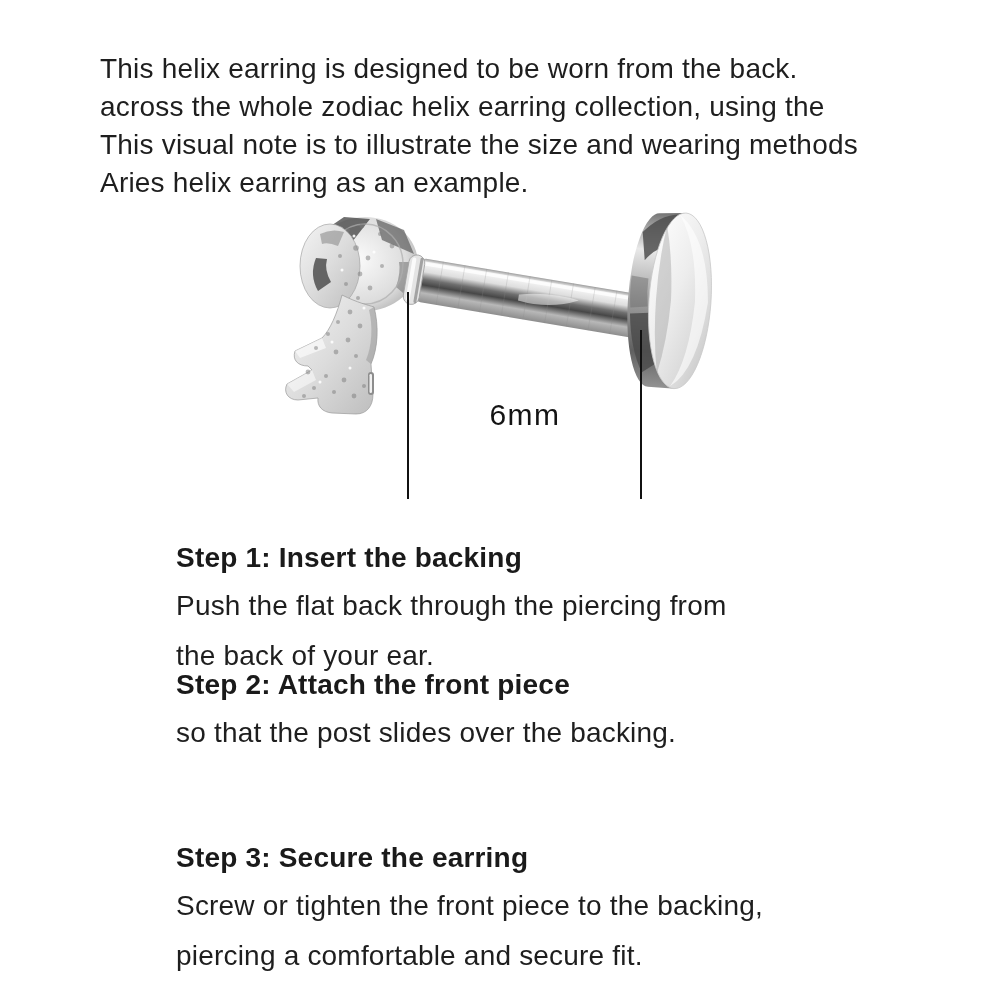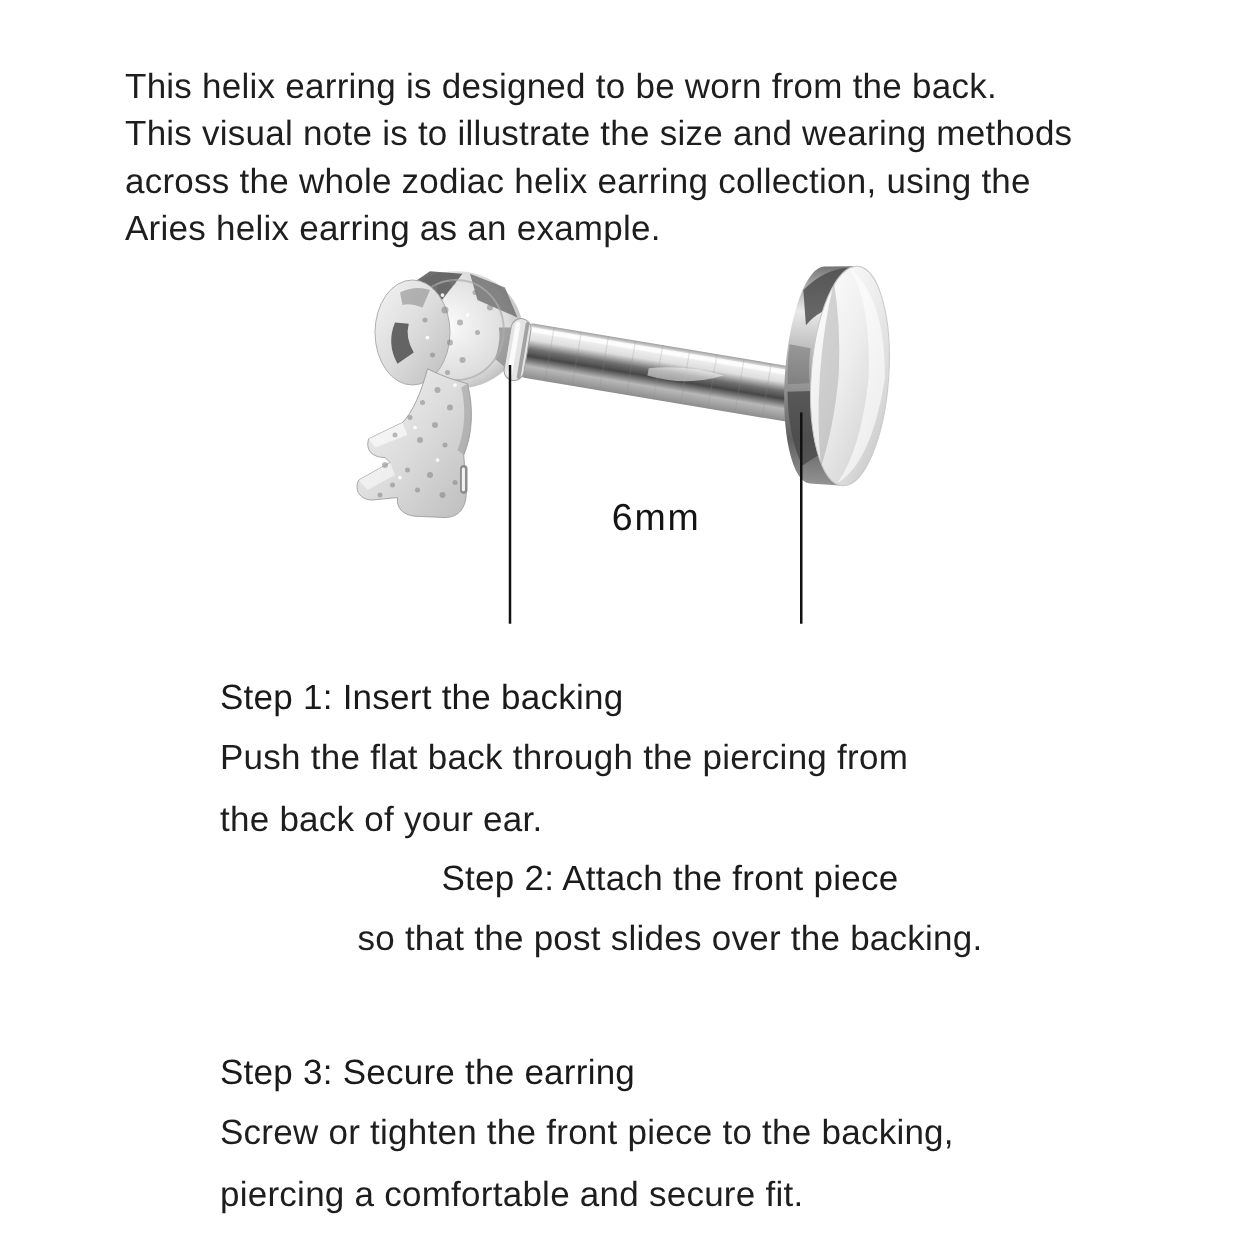--- a/index.html
+++ b/index.html
@@ -67,8 +67,8 @@
 
   <div class="intro">
     <div>This helix earring is designed to be worn from the back.</div>
+    <div>across the whole zodiac helix earring collection, using the</div>
     <div>This visual note is to illustrate the size and wearing methods</div>
-    <div>across the whole zodiac helix earring collection, using the</div>
     <div>Aries helix earring as an example.</div>
   </div>
 

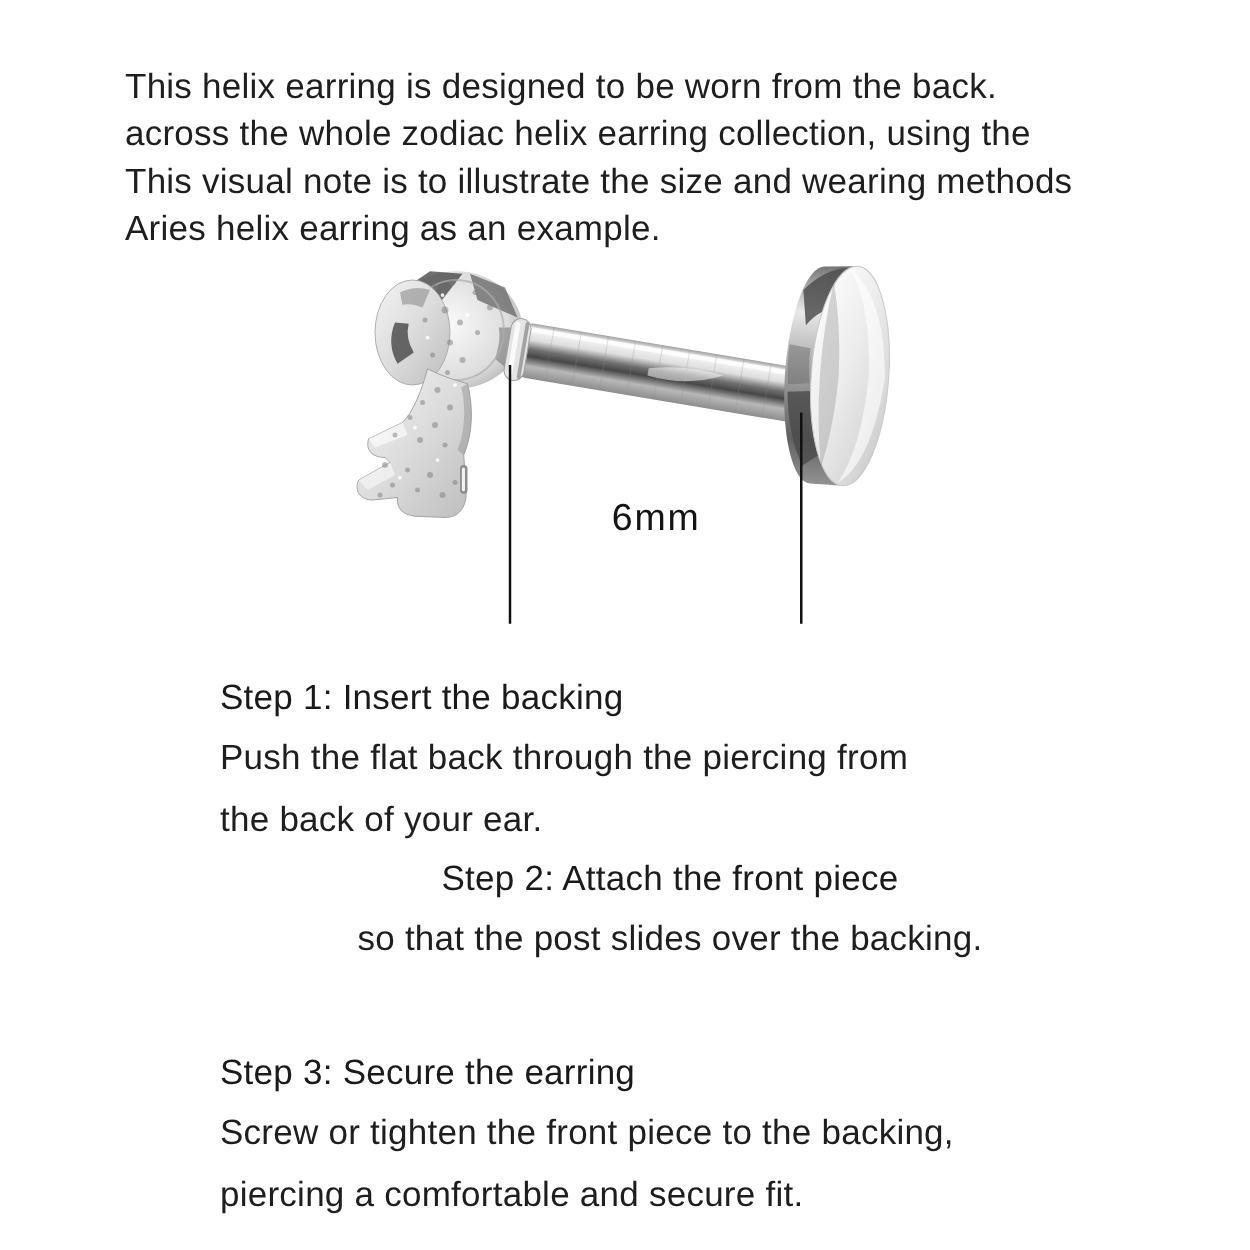--- a/index.html
+++ b/index.html
@@ -48,7 +48,7 @@
     margin: 0 0 7px 0;
     font-size: 28px;
     line-height: 32px;
-    font-weight: 400;
+    font-weight: 700;
     letter-spacing: 0.2px;
     color: #1a1a1a;
   }

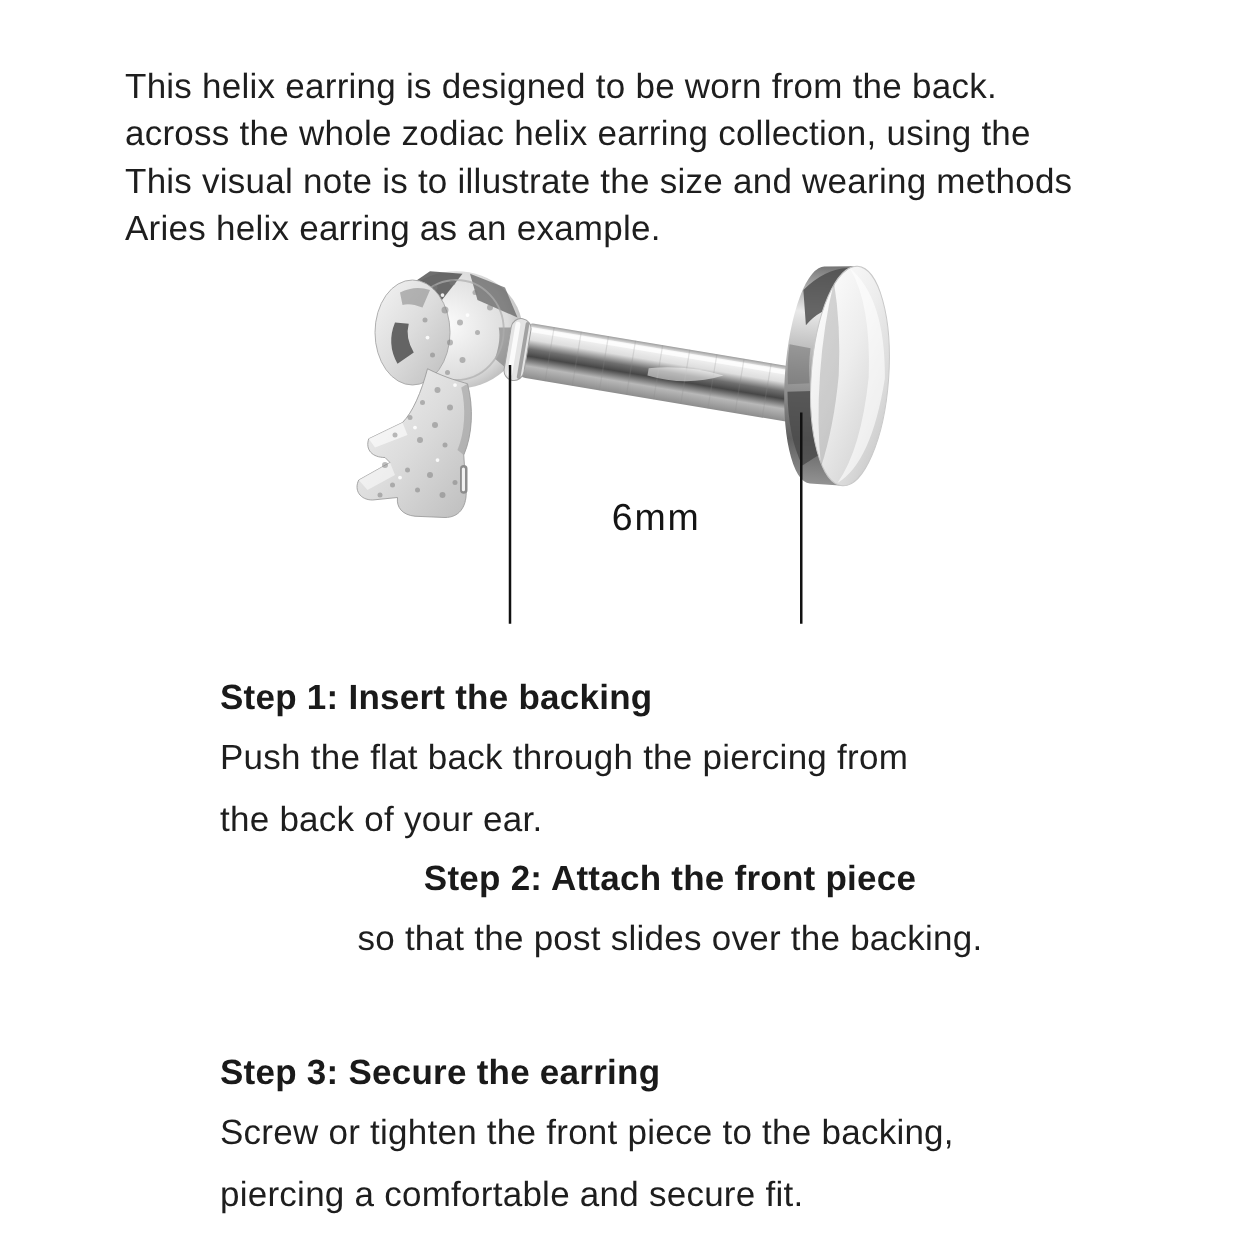--- a/index.html
+++ b/index.html
@@ -42,7 +42,7 @@
   .steps { position: absolute; left: 176px; top: 0; width: 720px; }
   .step { position: absolute; left: 0; width: 720px; }
   .step.s1 { top: 542px; }
-  .step.s2 { top: 687px; text-align: center; }
+  .step.s2 { top: 669px; }
   .step.s3 { top: 842px; }
   .step h3 {
     margin: 0 0 7px 0;

